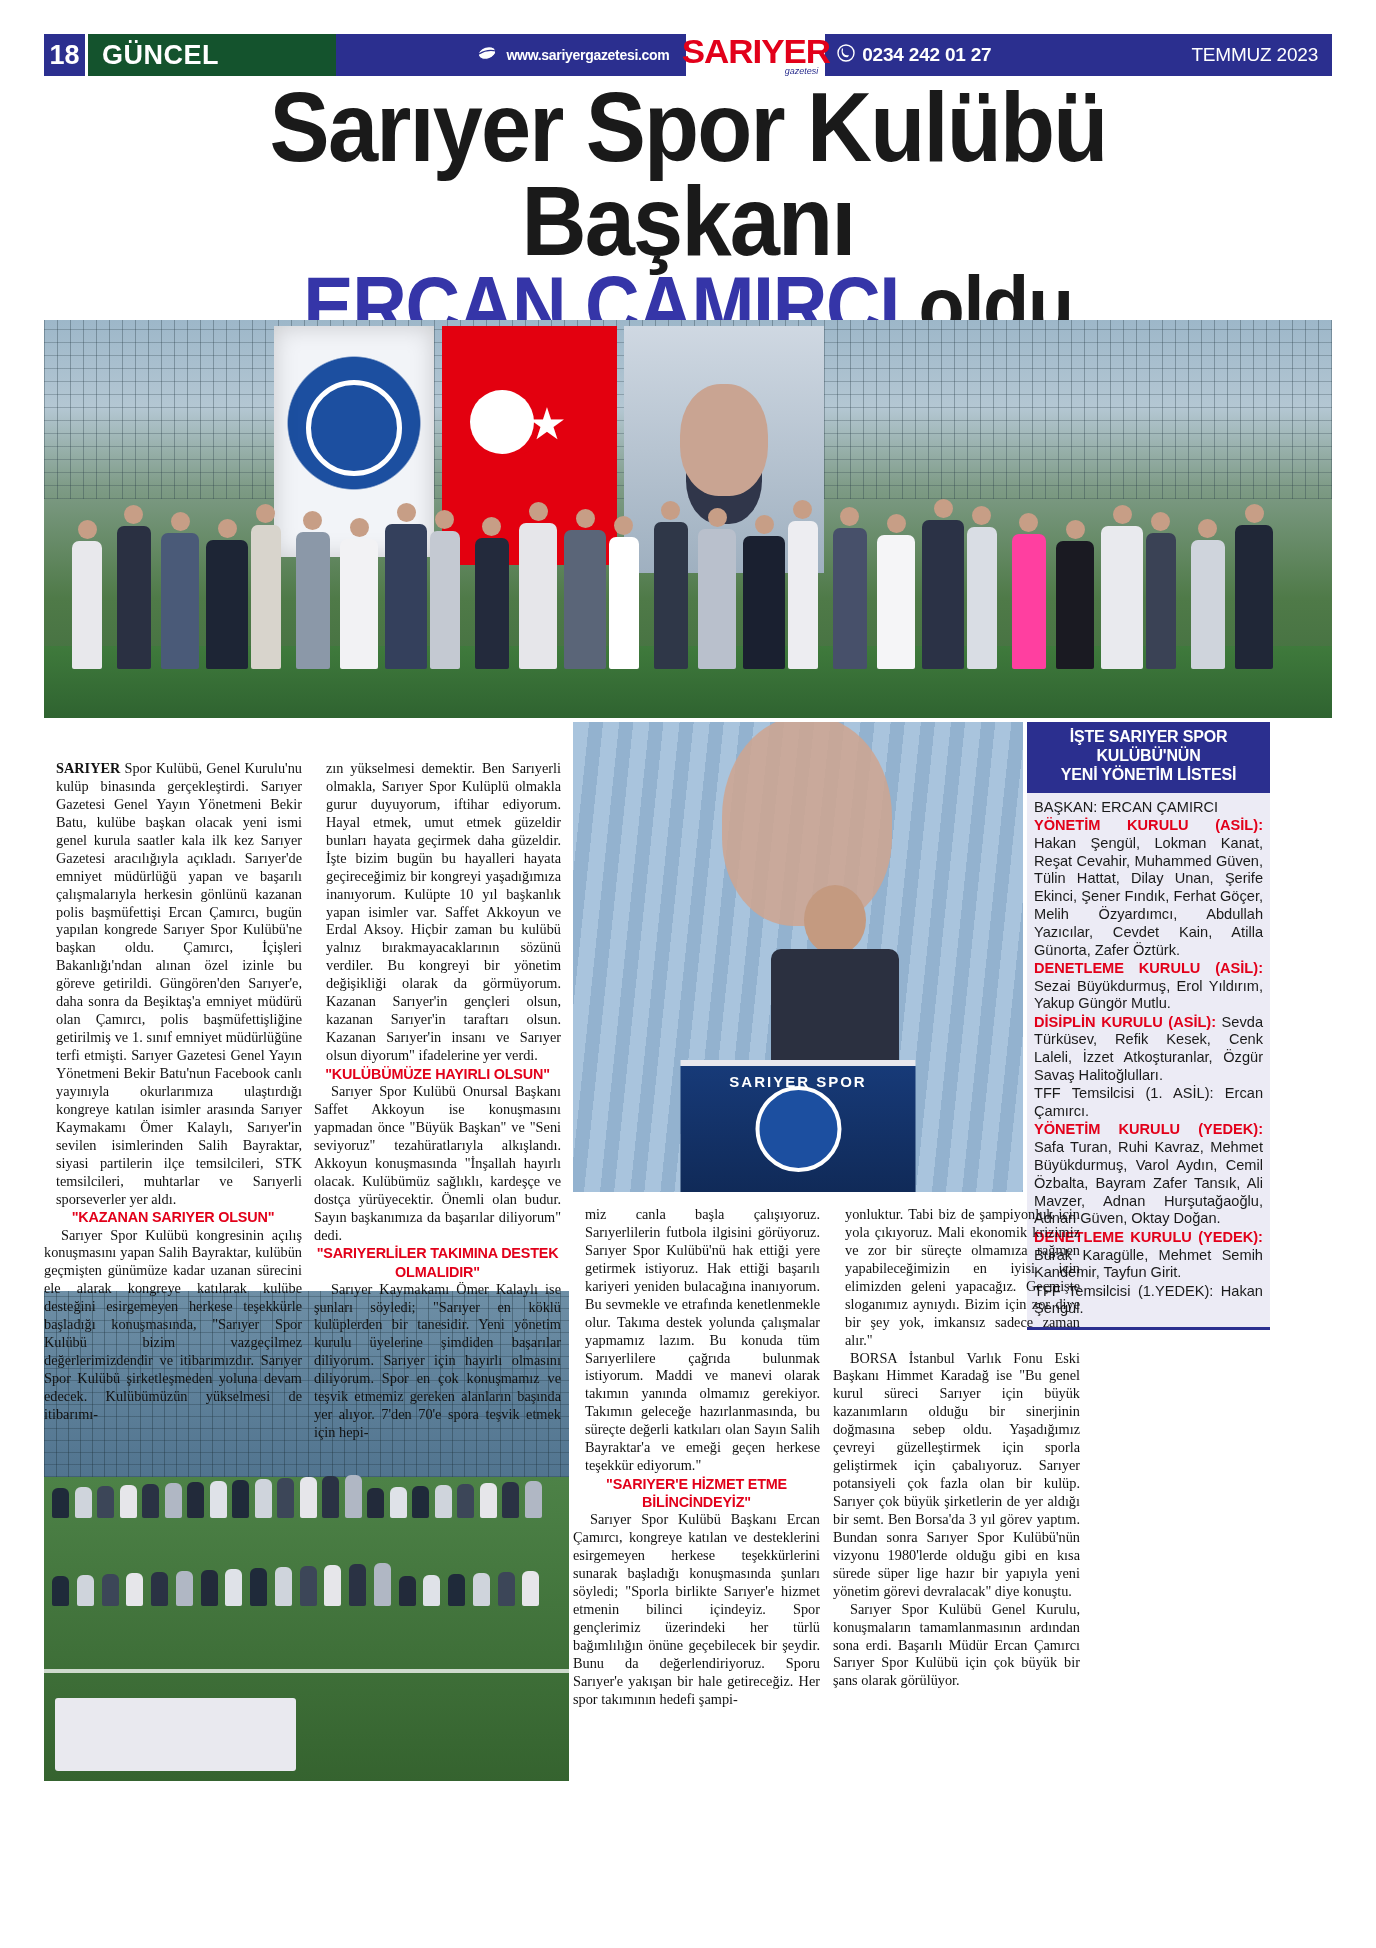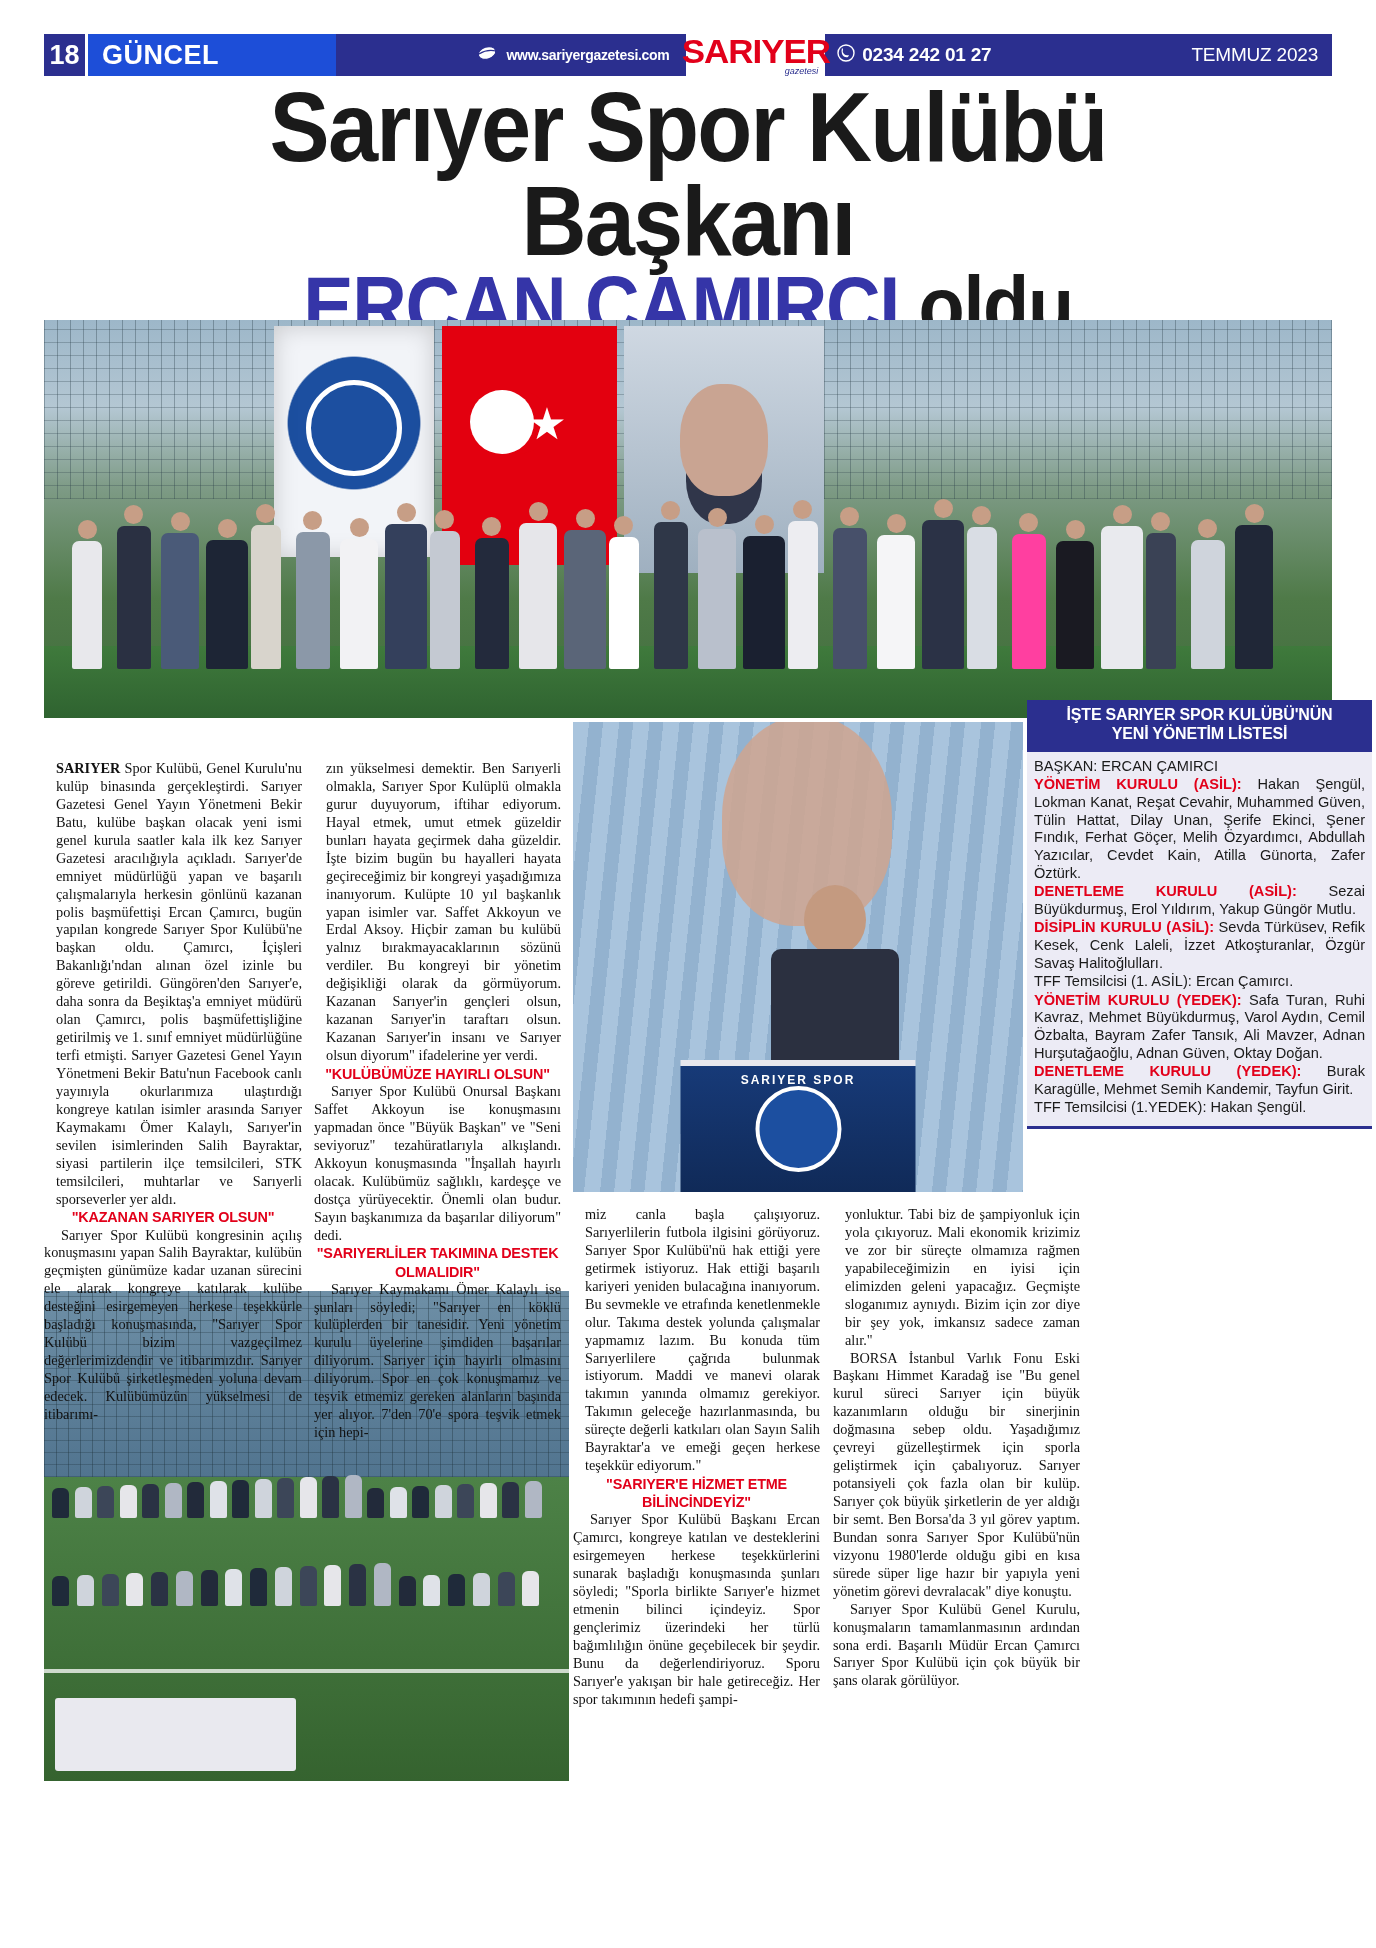--- a/index.html
+++ b/index.html
@@ -36,7 +36,7 @@
   }
   .mh-section {
     flex: 0 0 248px;
-    background: #1d4ed8;
+    background: #14532d;
     color: #ffffff;
     font-size: 27px;
     font-weight: bold;

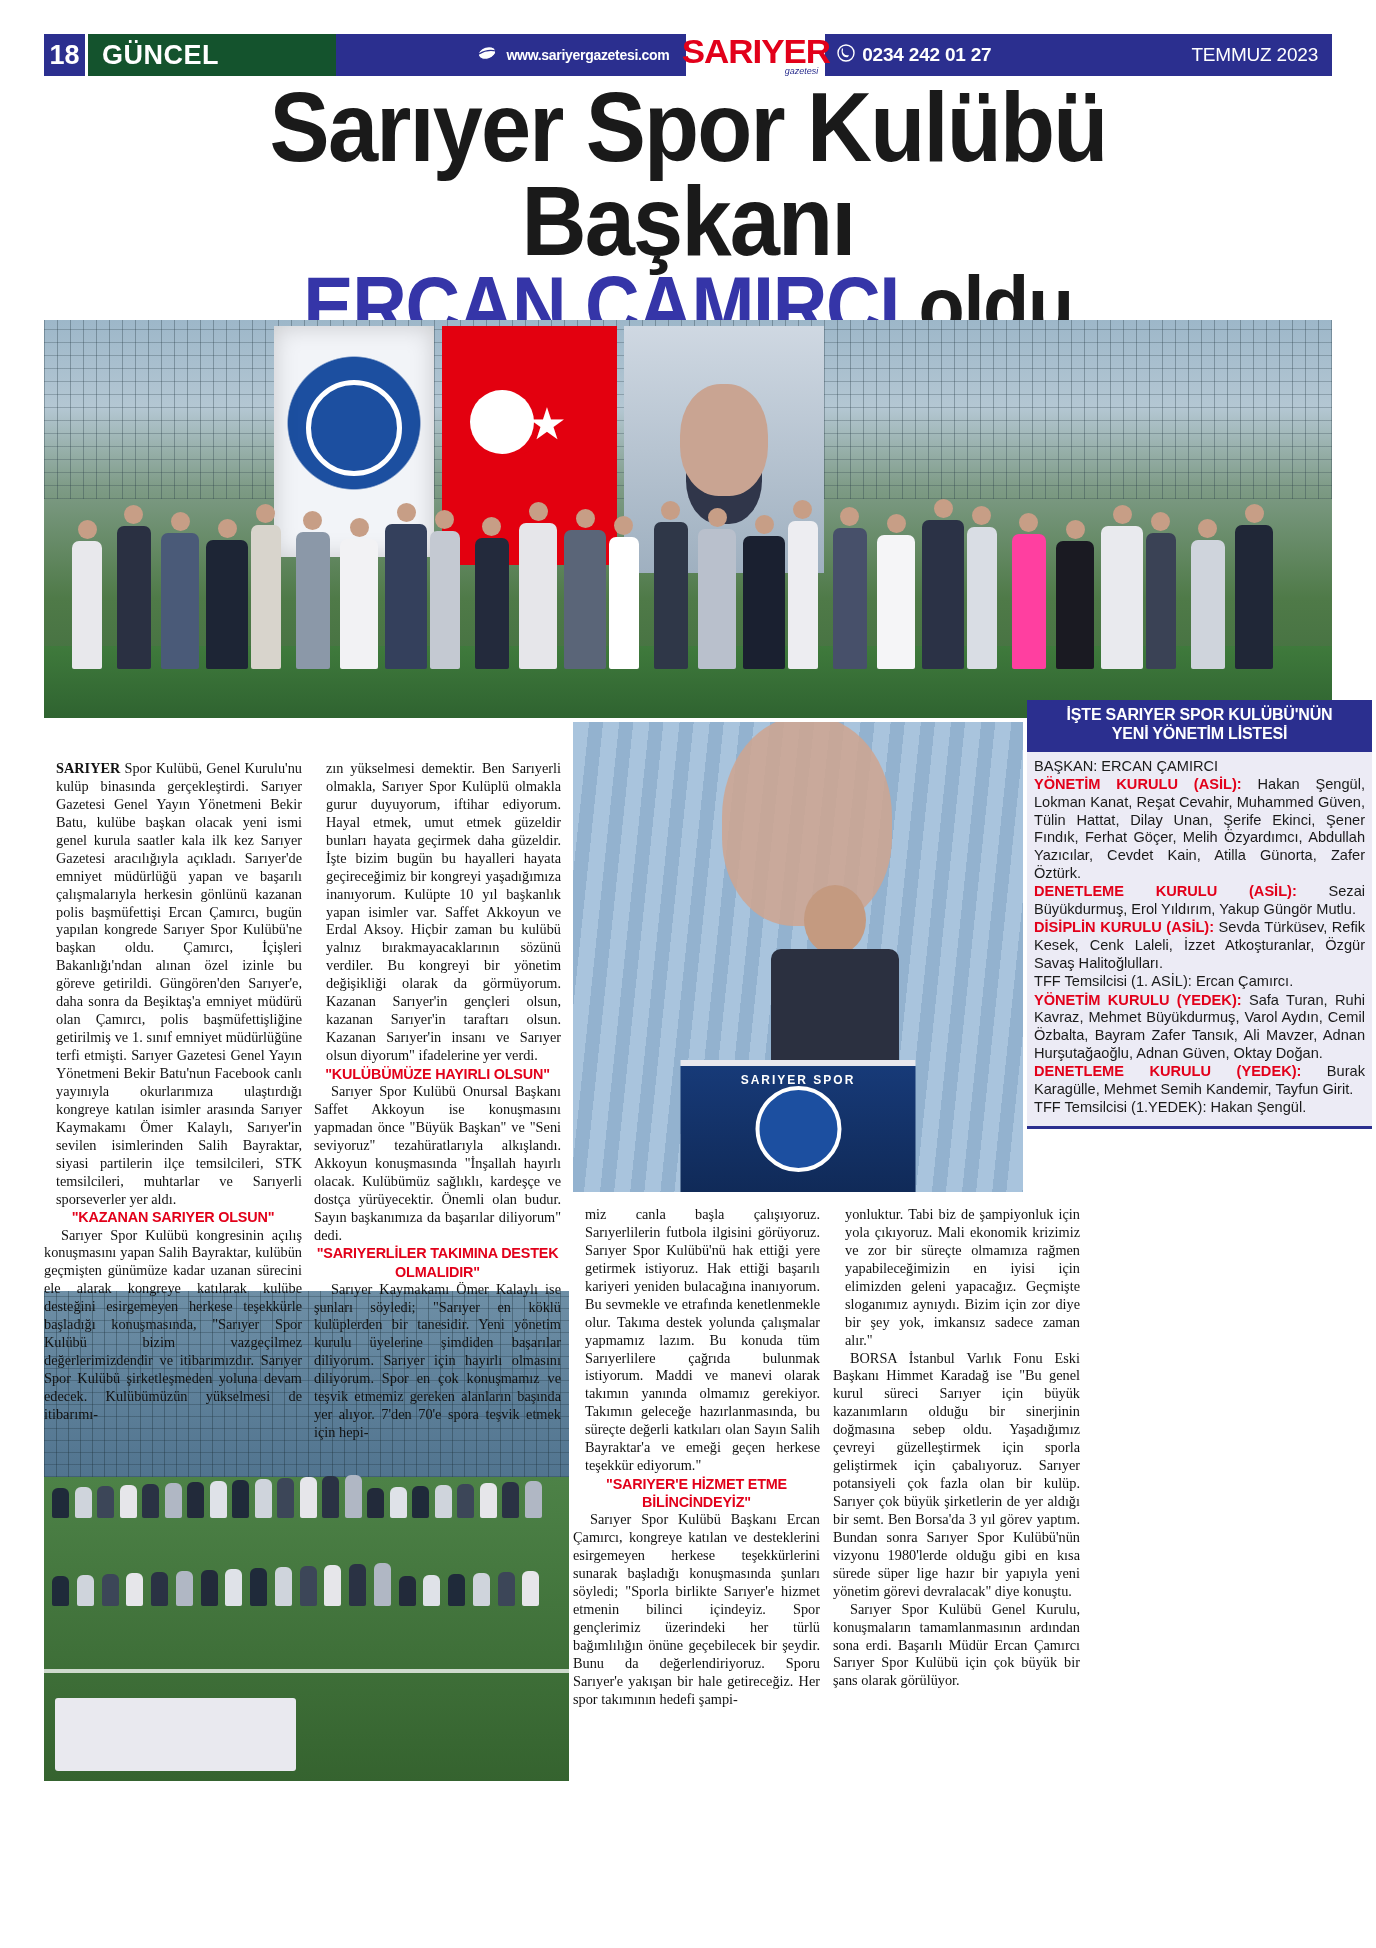--- a/index.html
+++ b/index.html
@@ -210,8 +210,8 @@
   
   .sidebox {
     position: absolute;
-    left: 1027px; top: 700px;
-    width: 345px;
+    left: 1027px; top: 722px;
+    width: 243px;
   }
   .sidebox-head {
     background: #2b2f8f;

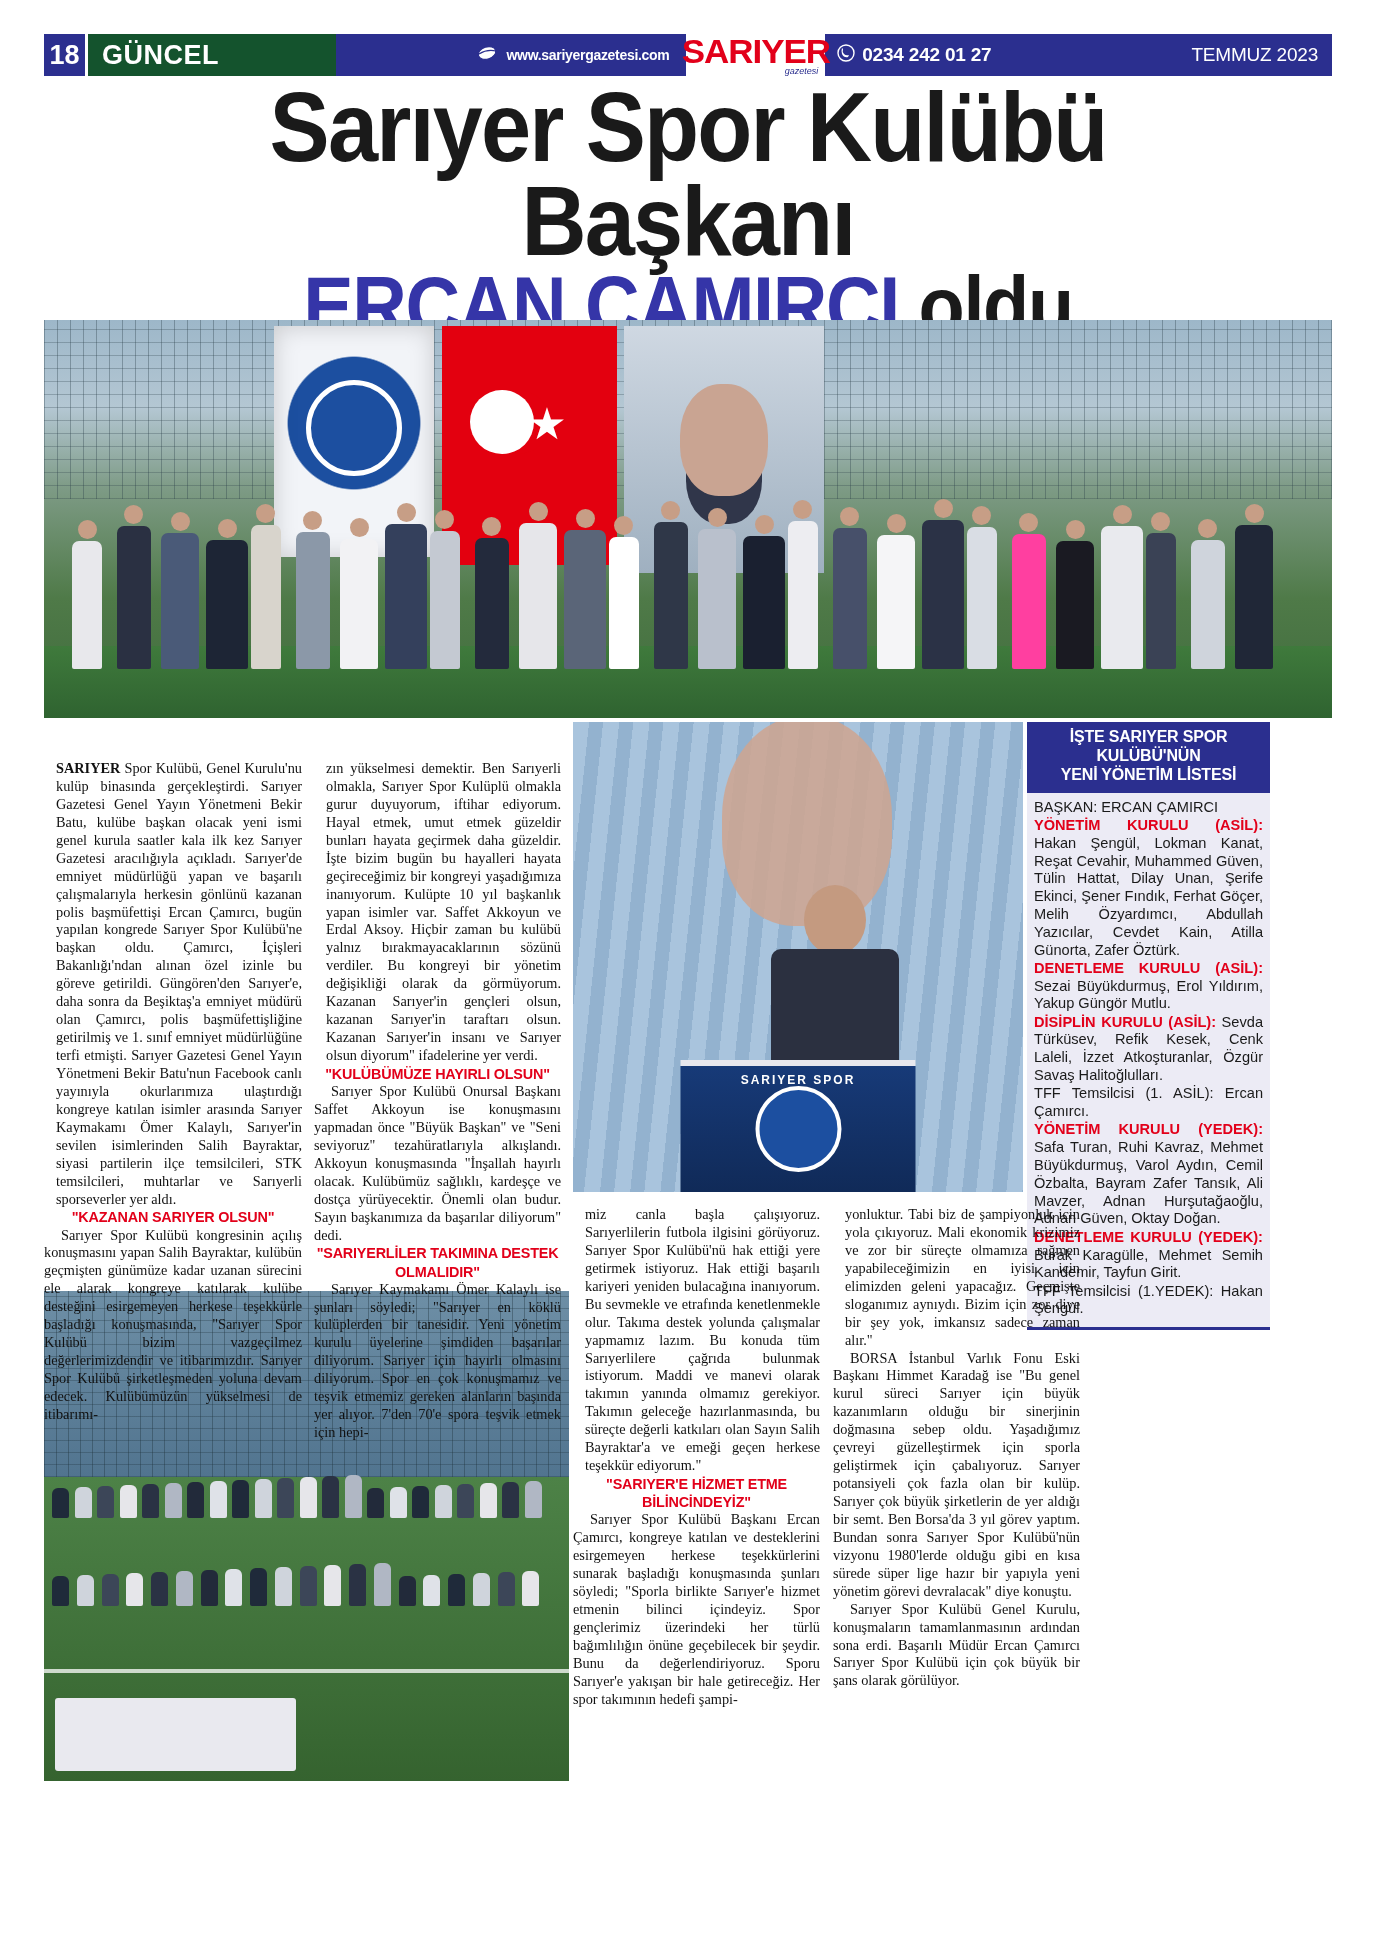--- a/index.html
+++ b/index.html
@@ -277,7 +277,7 @@
   }
   .pp-podium .ptxt {
     position:absolute; left:0; right:0; top:7px; text-align:center;
-    color:#fff; font-size:12px; font-weight:bold; letter-spacing:2px;
+    color:#fff; font-size:15px; font-weight:bold; letter-spacing:2px;
   }
 
   

